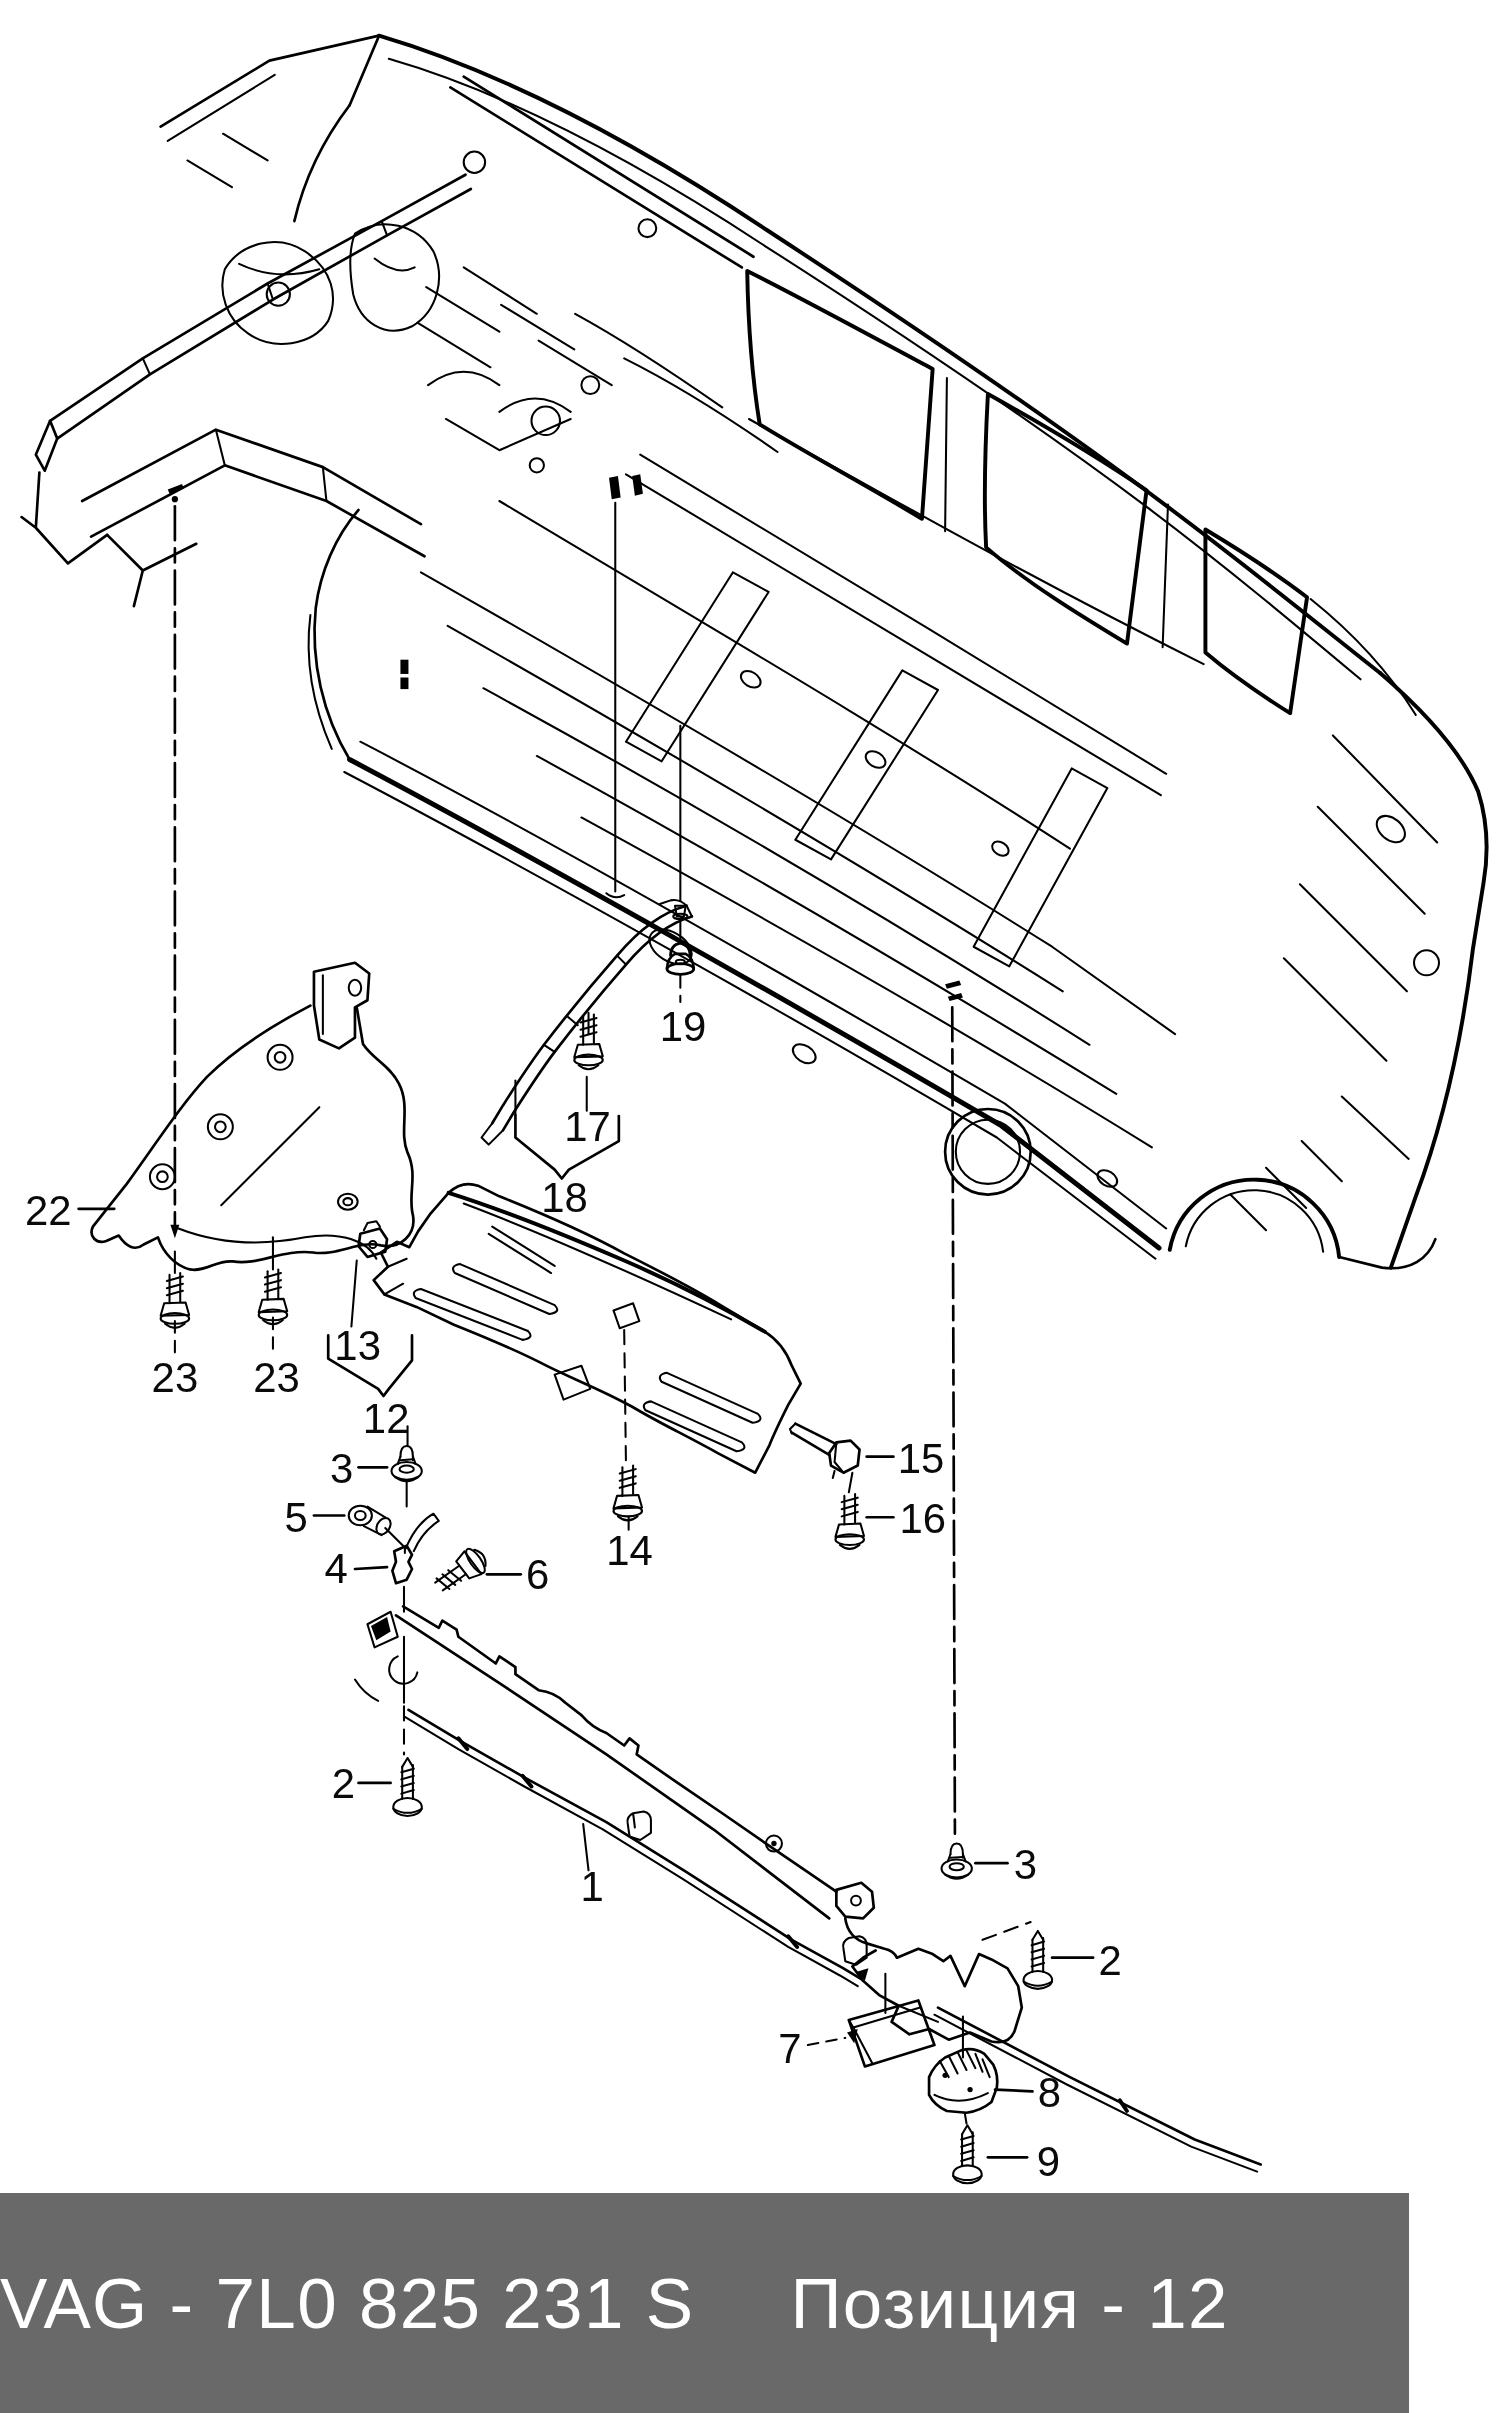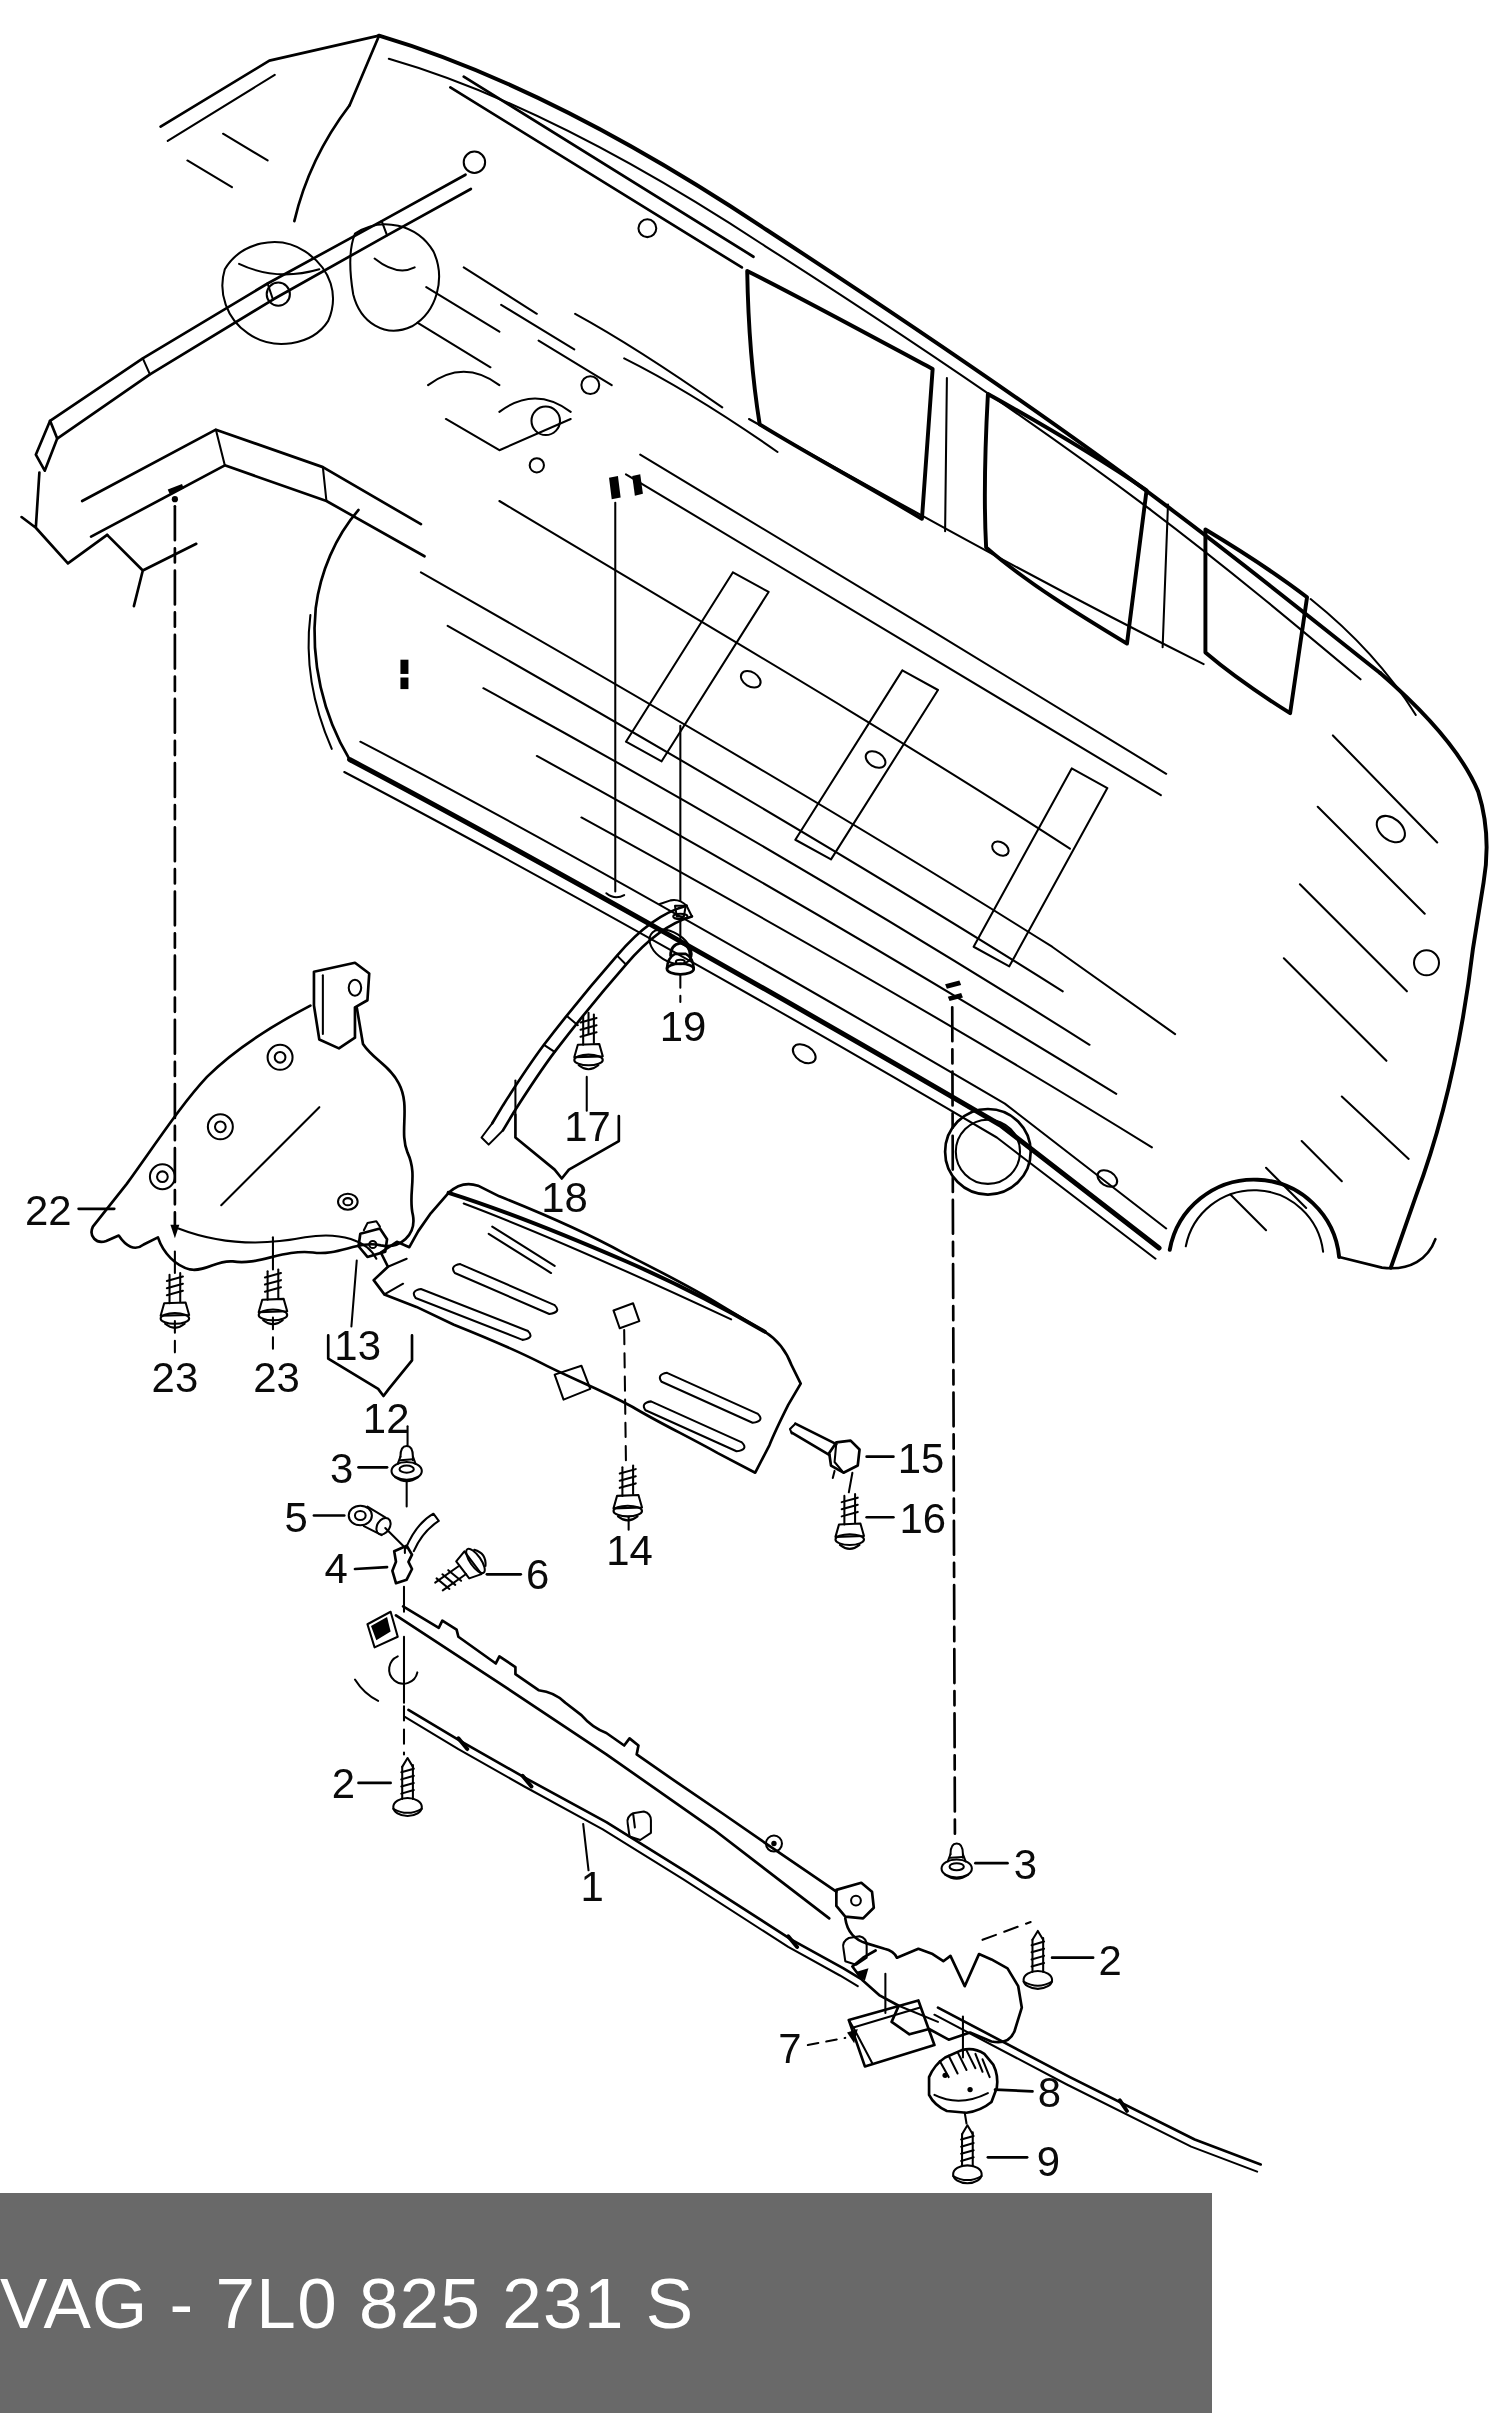--- a/index.html
+++ b/index.html
@@ -14,7 +14,7 @@
   svg .fillb{fill:#000;stroke:none;}
   svg text{stroke:none;fill:#0a0a0a;font-family:"Liberation Sans",sans-serif;
            font-size:47px;text-anchor:middle;}
-  .footer{position:absolute;left:0;top:2193px;width:1212px;height:220px;
+  .footer{position:absolute;left:0;top:2193px;width:1409px;height:220px;
           display:flex;align-items:center;justify-content:flex-start;column-gap:96px;
           background:#696969;color:#ffffff;font-size:71px;letter-spacing:1.3px;white-space:nowrap;}
 </style>

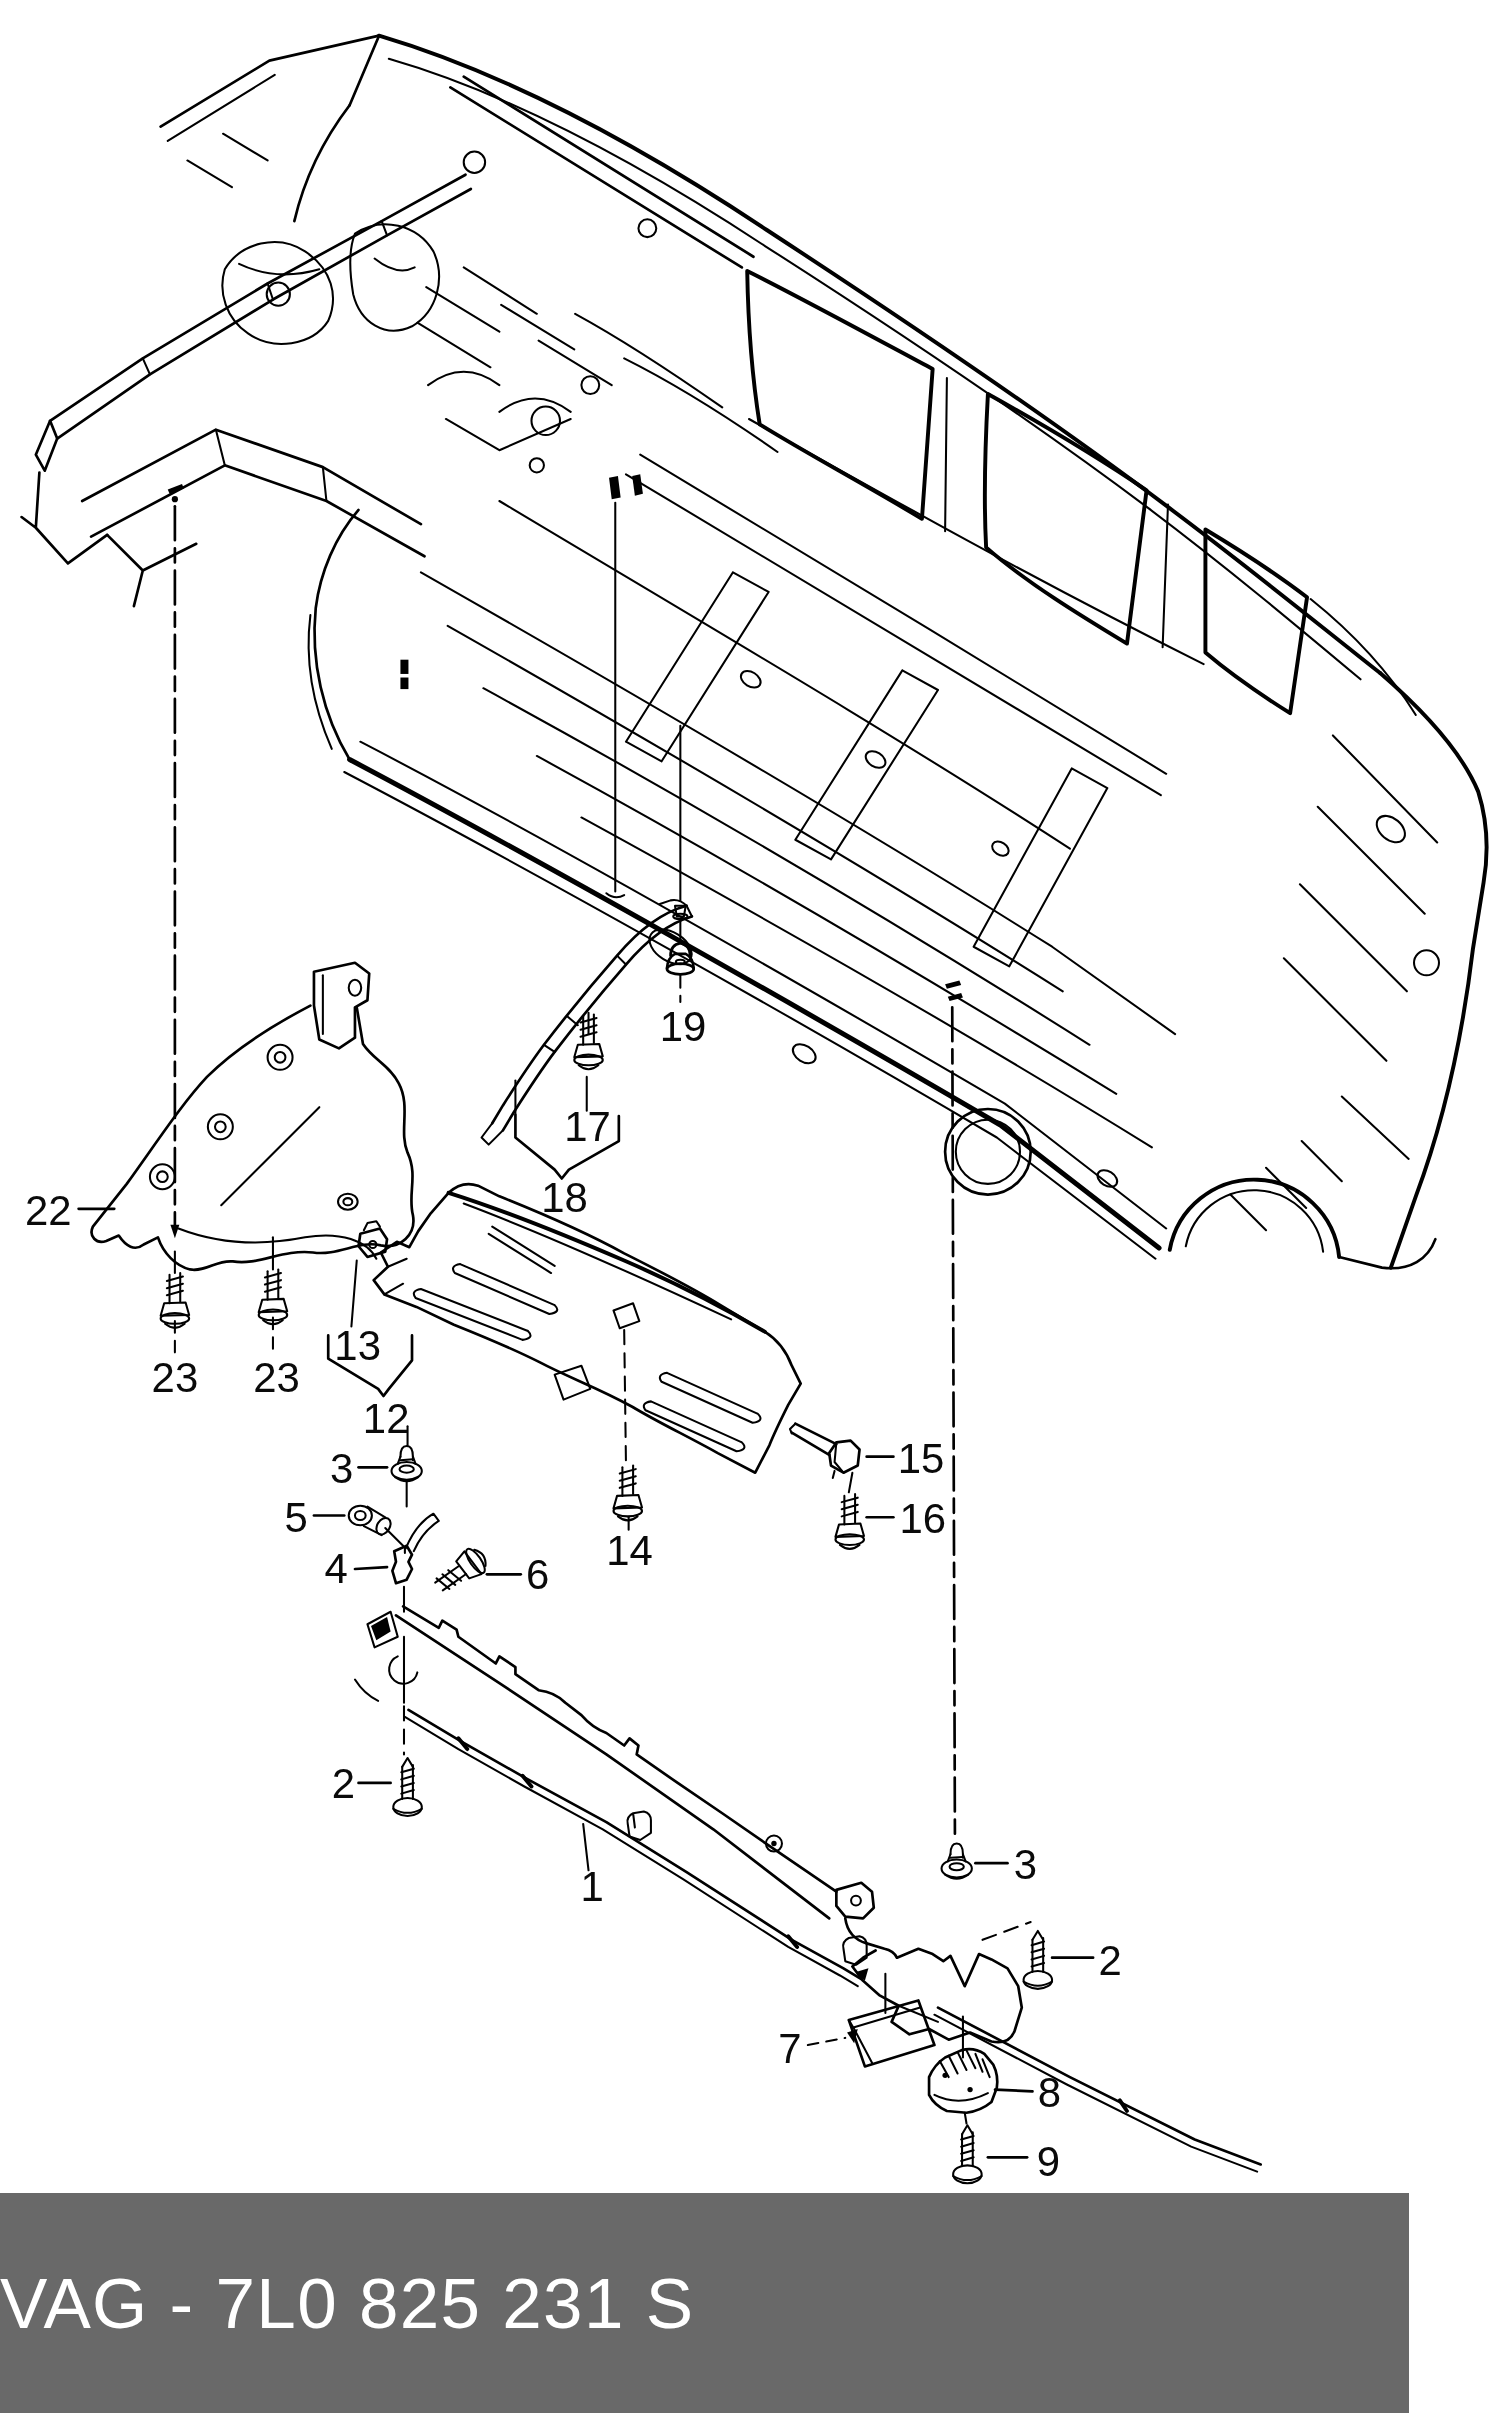--- a/index.html
+++ b/index.html
@@ -363,6 +363,7 @@
 
   <div class="footer">
     <span>VAG - 7L0 825 231 S</span>
+    <span>Позиция - 12</span>
   </div>
 
 </div>

